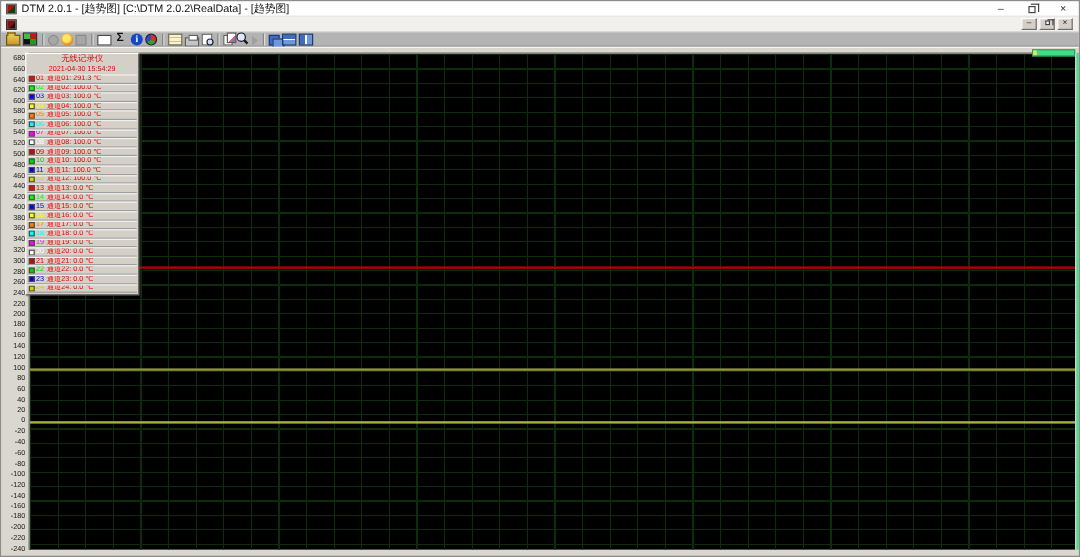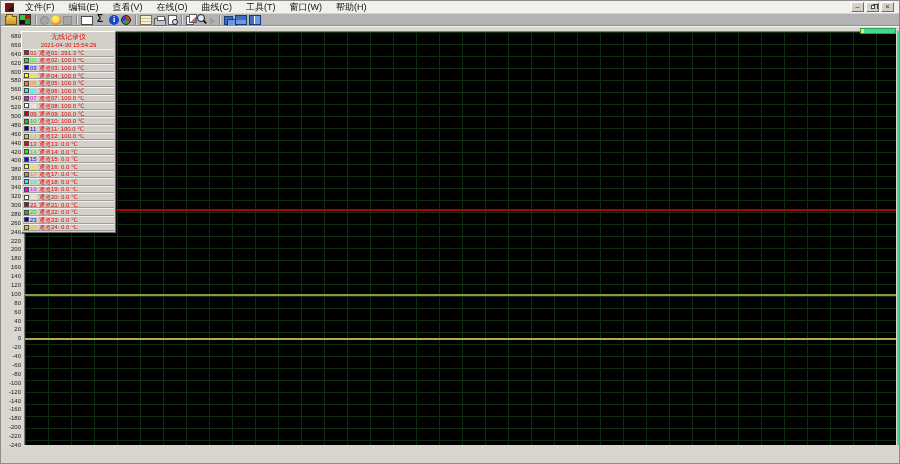--- a/index.html
+++ b/index.html
@@ -116,6 +116,15 @@
 
 <div class="window">
 
+  <div class="titlebar">
+    <span class="app-icon"></span>
+    <span class="title-text">DTM 2.0.1 - [趋势图] [C:\DTM 2.0.2\RealData] - [趋势图]</span>
+    <span class="win-controls">
+      <span class="wbtn">–</span>
+      <span class="wbtn"><span class="restore-glyph"></span></span>
+      <span class="wbtn">×</span>
+    </span>
+  </div>
 
   <div class="menubar">
     <span class="child-icon"></span>

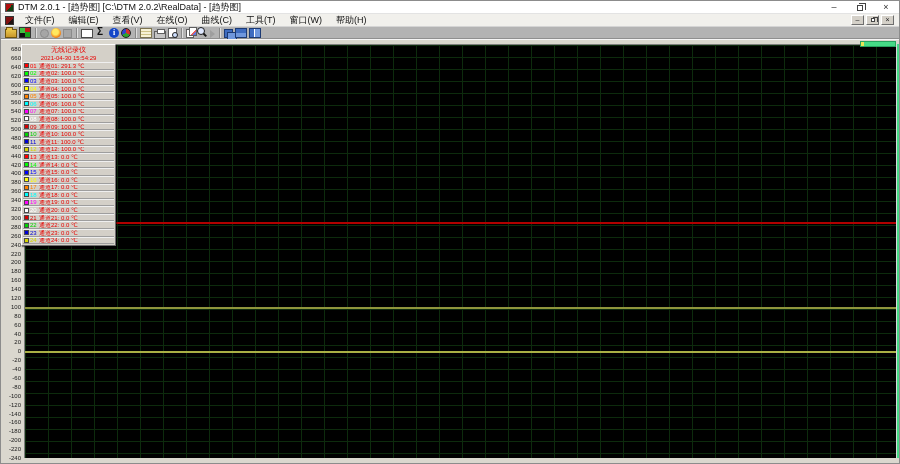--- a/index.html
+++ b/index.html
@@ -128,16 +128,6 @@
 
   <div class="menubar">
     <span class="child-icon"></span>
-    <span class="menu-list" id="menu-list">
-        <span class="menu-item">文件(F)</span>
-        <span class="menu-item">编辑(E)</span>
-        <span class="menu-item">查看(V)</span>
-        <span class="menu-item">在线(O)</span>
-        <span class="menu-item">曲线(C)</span>
-        <span class="menu-item">工具(T)</span>
-        <span class="menu-item">窗口(W)</span>
-        <span class="menu-item">帮助(H)</span>
-      </span>
     <span class="mdi-controls">
       <span class="mdibtn">–</span>
       <span class="mdibtn"><span class="restore-glyph"></span></span>

